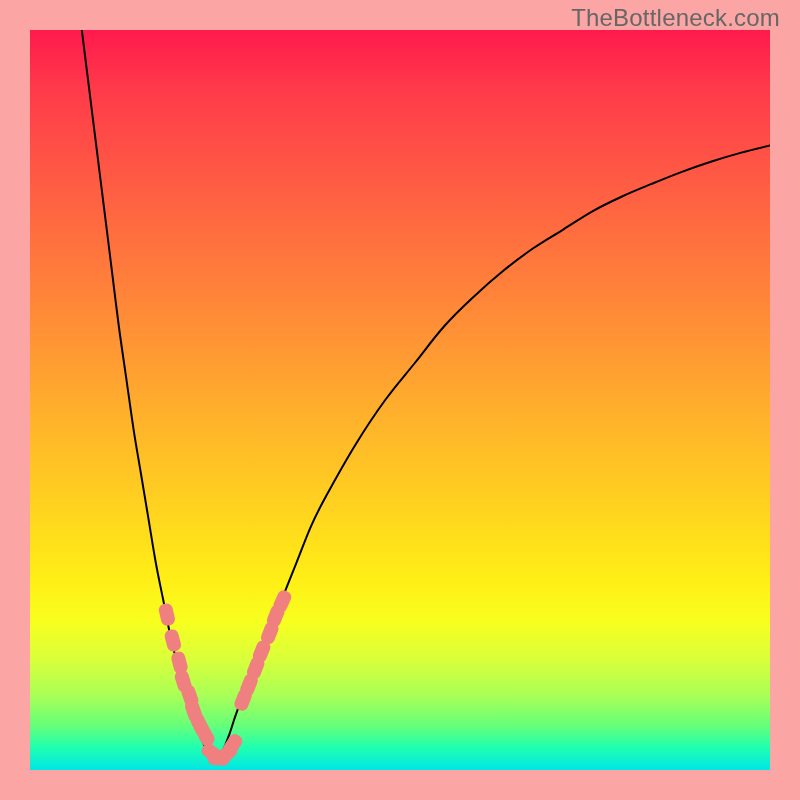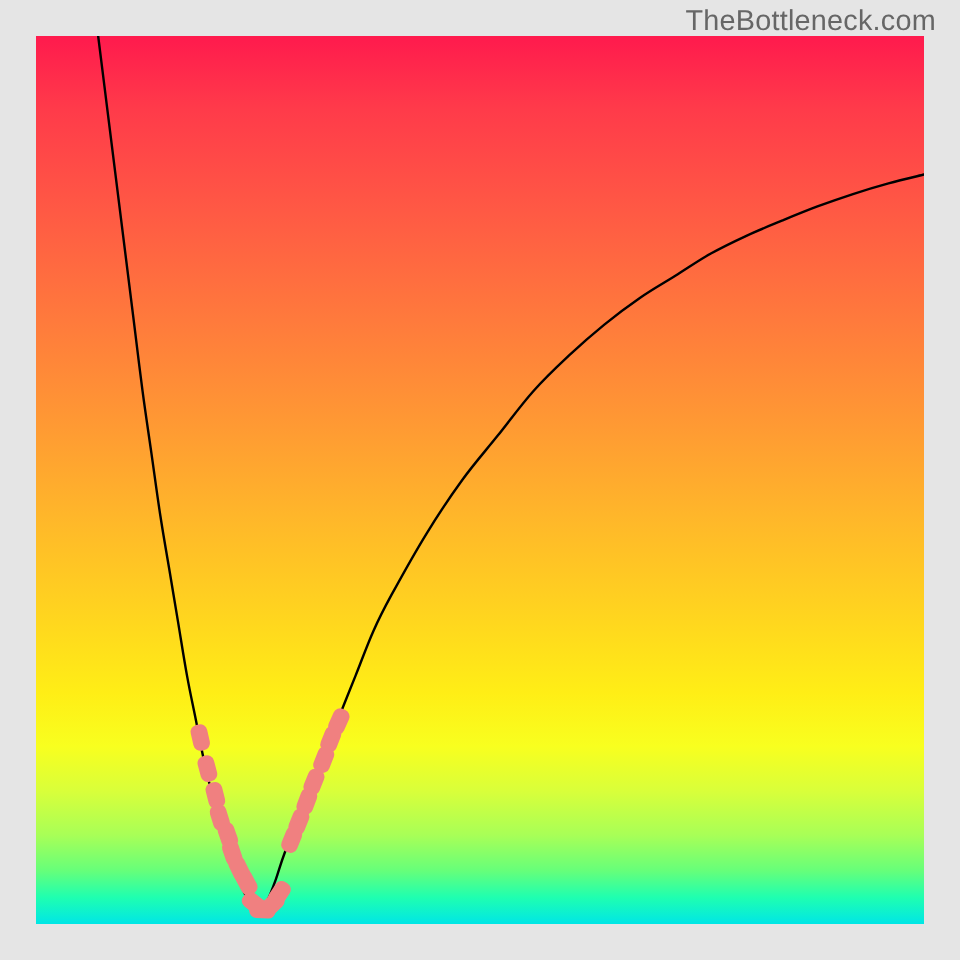--- a/index.html
+++ b/index.html
@@ -15,7 +15,7 @@
     position: relative;
     width: 800px;
     height: 800px;
-    background: #e5e5e5;
+    background: #fca5a5;
   }
   .plot-area {
     position: absolute;

